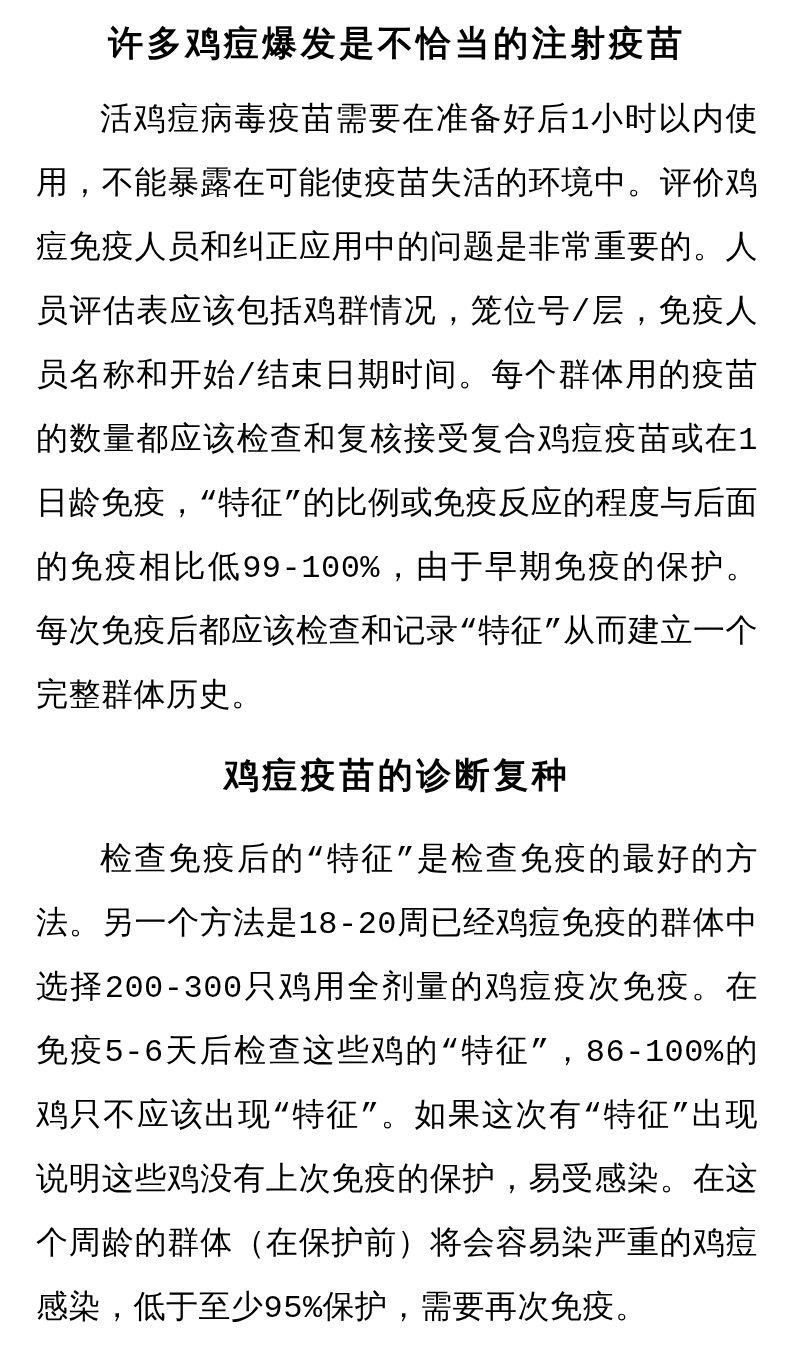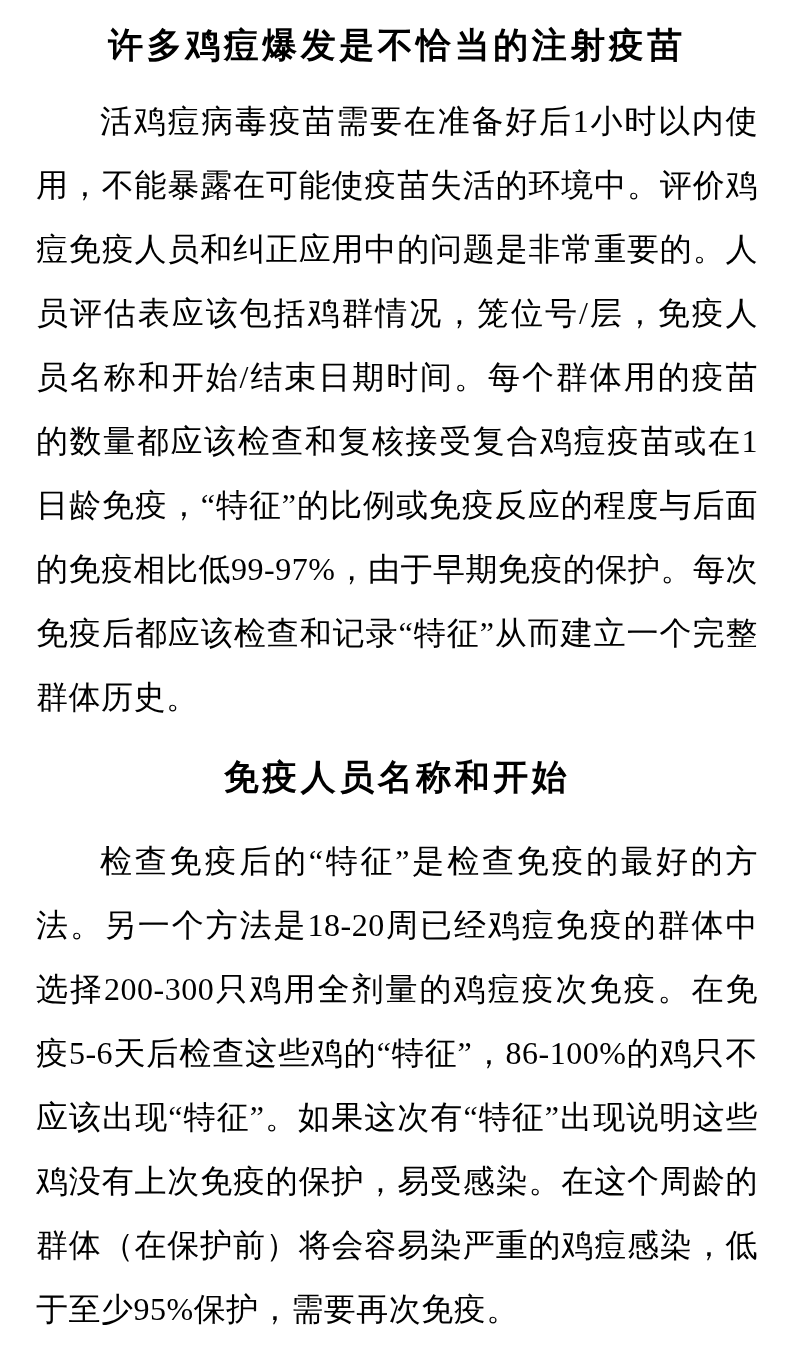--- a/index.html
+++ b/index.html
@@ -20,7 +20,7 @@
     padding: 21px 52px 0 36px;
     background: var(--bg-color);
     color: var(--text-color);
-    font-family: Liberation Serif, serif;
+    font-family: Liberation Mono, monospace;
     overflow: hidden;
     -webkit-font-smoothing: antialiased;
   }

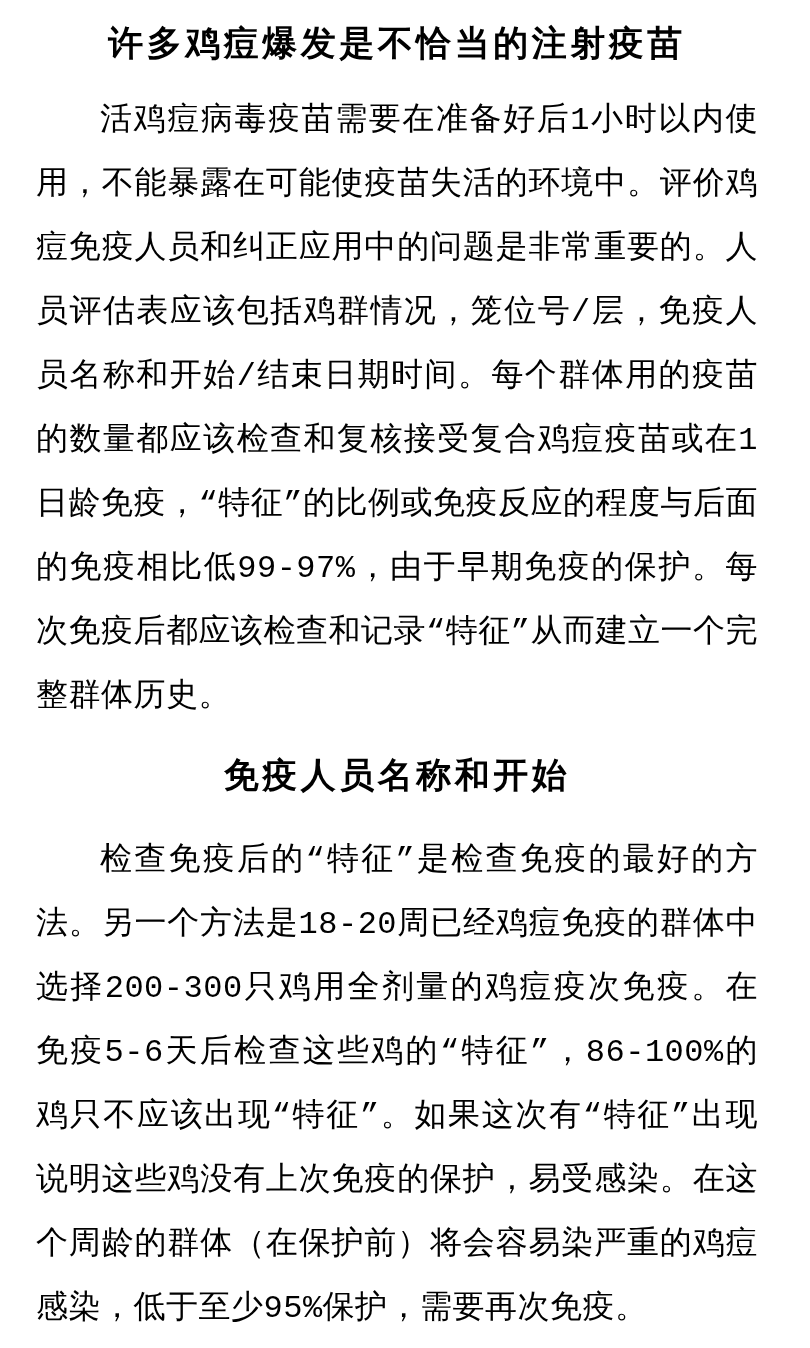--- a/index.html
+++ b/index.html
@@ -56,7 +56,7 @@
 <div class="page">
   <h1 class="doc-heading first">许多鸡痘爆发是不恰当的注射疫苗</h1>
 
-  <p class="doc-para first">活鸡痘病毒疫苗需要在准备好后1小时以内使用，不能暴露在可能使疫苗失活的环境中。评价鸡痘免疫人员和纠正应用中的问题是非常重要的。人员评估表应该包括鸡群情况，笼位号/层，免疫人员名称和开始/结束日期时间。每个群体用的疫苗的数量都应该检查和复核接受复合鸡痘疫苗或在1日龄免疫，“特征”的比例或免疫反应的程度与后面的免疫相比低99-97%，由于早期免疫的保护。每次免疫后都应该检查和记录“特征”从而建立一个完整群体历史。</p>
+  <p class="doc-para first">活鸡痘病毒疫苗需要在准备好后1小时以内使用，不能暴露在可能使疫苗失活的环境中。评价鸡痘免疫人员和纠正应用中的问题是非常重要的。人员评估表应该包括鸡群情况，笼位号/层，免疫人员名称和开始/结束日期时间。每个群体用的疫苗的数量都应该检查和复核接受复合鸡痘疫苗或在1日龄免疫，“特征”的比例或免疫反应的程度与后面的免疫相比低99-100%，由于早期免疫的保护。每次免疫后都应该检查和记录“特征”从而建立一个完整群体历史。</p>
 
   <h2 class="doc-heading second">免疫人员名称和开始</h2>
 

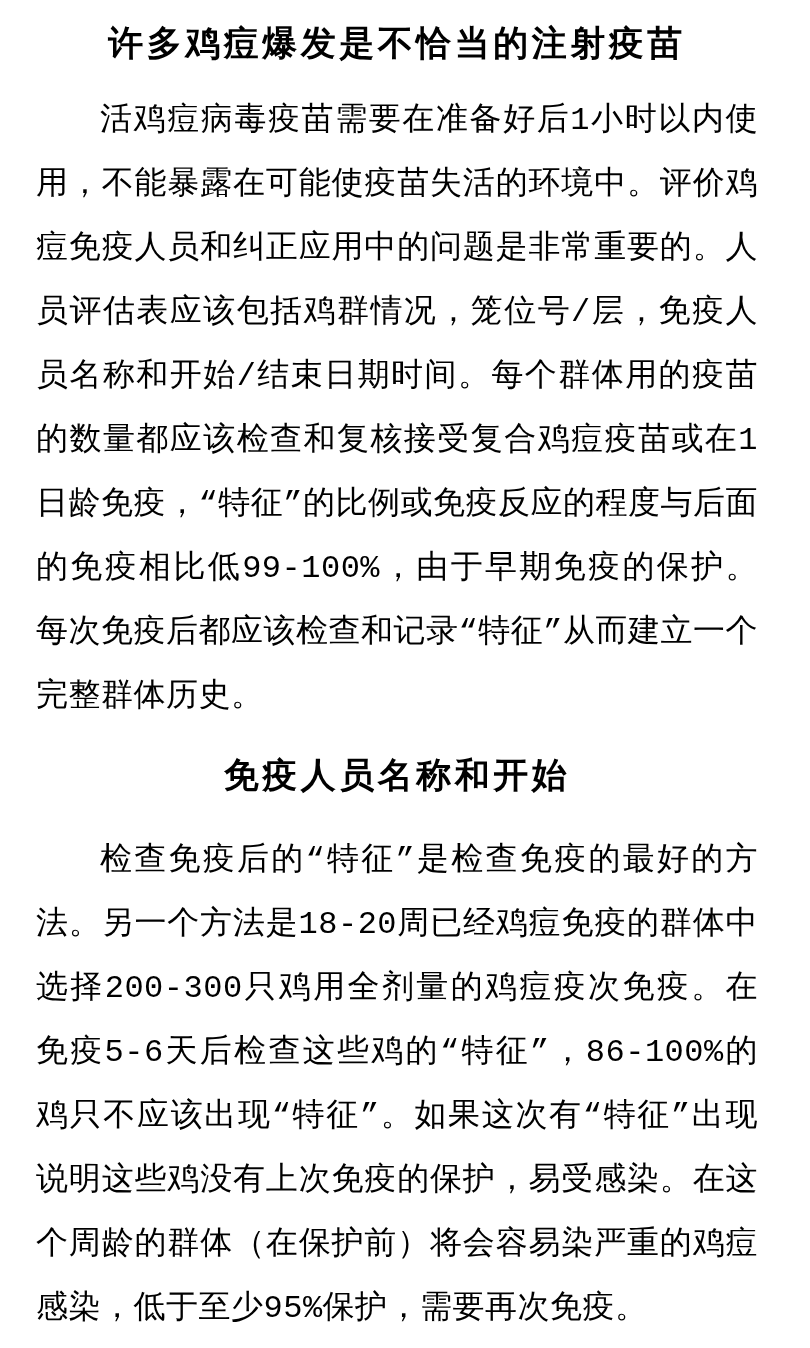--- a/index.html
+++ b/index.html
@@ -58,7 +58,7 @@
 
   <p class="doc-para first">活鸡痘病毒疫苗需要在准备好后1小时以内使用，不能暴露在可能使疫苗失活的环境中。评价鸡痘免疫人员和纠正应用中的问题是非常重要的。人员评估表应该包括鸡群情况，笼位号/层，免疫人员名称和开始/结束日期时间。每个群体用的疫苗的数量都应该检查和复核接受复合鸡痘疫苗或在1日龄免疫，“特征”的比例或免疫反应的程度与后面的免疫相比低99-100%，由于早期免疫的保护。每次免疫后都应该检查和记录“特征”从而建立一个完整群体历史。</p>
 
-  <h2 class="doc-heading second">免疫人员名称和开始</h2>
+  <h2 class="doc-heading second">鸡痘疫苗的诊断复种</h2>
 
   <p class="doc-para second">检查免疫后的“特征”是检查免疫的最好的方法。另一个方法是18-20周已经鸡痘免疫的群体中选择200-300只鸡用全剂量的鸡痘疫次免疫。在免疫5-6天后检查这些鸡的“特征”，86-100%的鸡只不应该出现“特征”。如果这次有“特征”出现说明这些鸡没有上次免疫的保护，易受感染。在这个周龄的群体（在保护前）将会容易染严重的鸡痘感染，低于至少95%保护，需要再次免疫。</p>
 </div>

